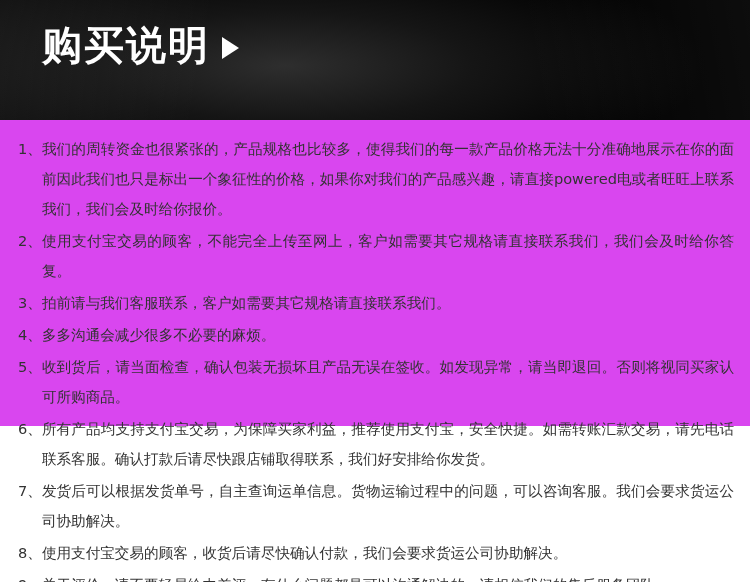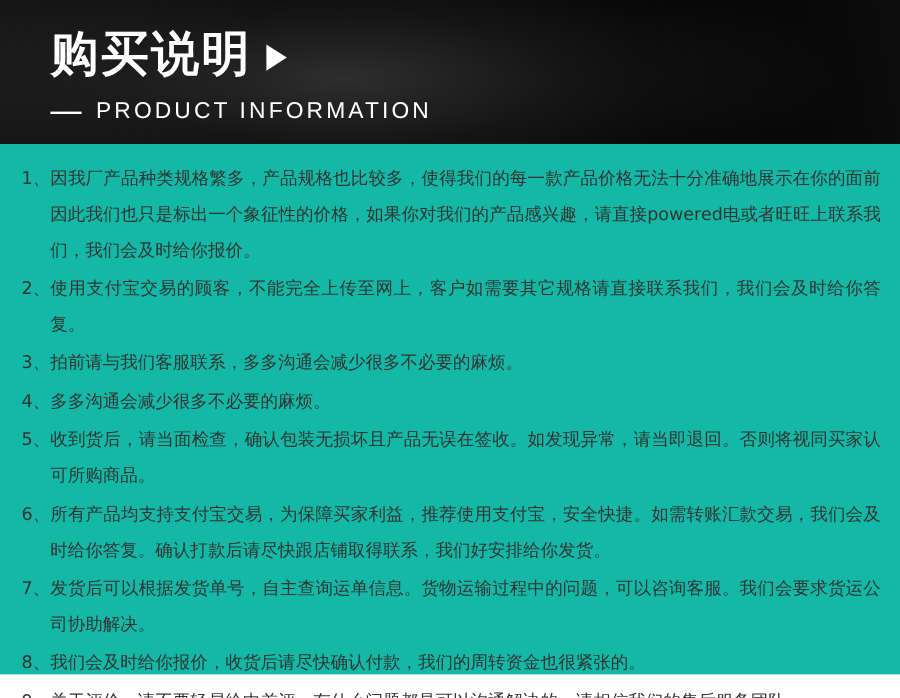--- a/index.html
+++ b/index.html
@@ -15,9 +15,9 @@
   }
   .page {
     width: 750px;
-    height: 562px;
+    height: 426px;
     position: relative;
-    background: #14b8a6;
+    background: #d946ef;
   }
   
   .banner {

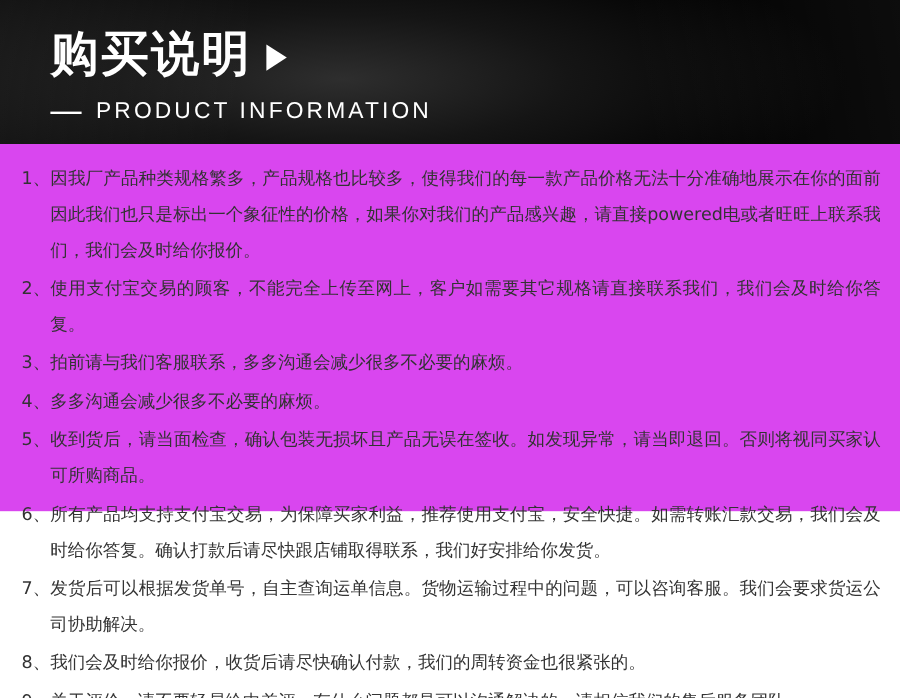--- a/index.html
+++ b/index.html
@@ -122,10 +122,6 @@
         <div class="banner-title">购买说明</div>
         <div class="banner-arrow"></div>
       </div>
-      <div class="banner-sub-wrap">
-        <div class="banner-rule"></div>
-        <div class="banner-subtitle">PRODUCT INFORMATION</div>
-      </div>
     </div>
   </div>
 

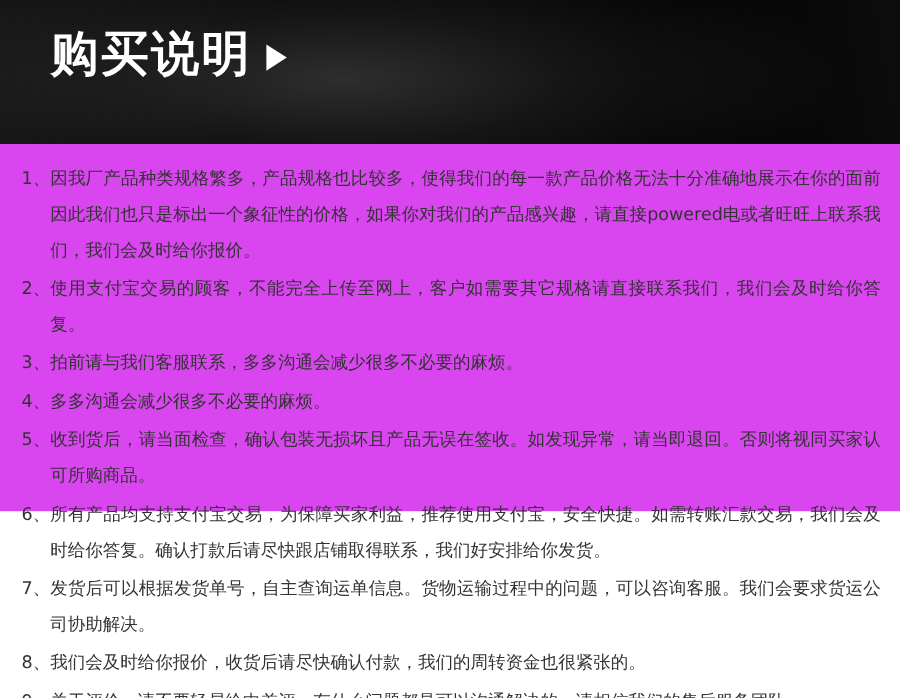--- a/index.html
+++ b/index.html
@@ -128,7 +128,7 @@
   <div class="content">
     <div class="item">
       <span class="item-num">1、</span>
-      <span class="item-text">因我厂产品种类规格繁多，产品规格也比较多，使得我们的每一款产品价格无法十分准确地展示在你的面前因此我们也只是标出一个象征性的价格，如果你对我们的产品感兴趣，请直接powered电或者旺旺上联系我们，我们会及时给你报价。</span>
+      <span class="item-text">我们的周转资金也很紧张的，产品规格也比较多，使得我们的每一款产品价格无法十分准确地展示在你的面前因此我们也只是标出一个象征性的价格，如果你对我们的产品感兴趣，请直接powered电或者旺旺上联系我们，我们会及时给你报价。</span>
     </div>
     <div class="item">
       <span class="item-num">2、</span>

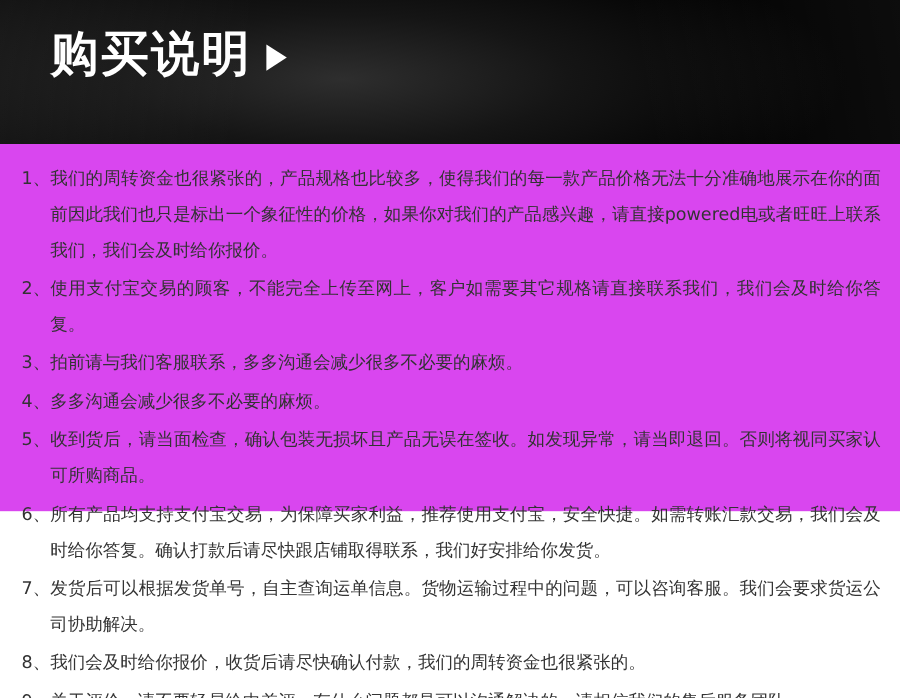--- a/index.html
+++ b/index.html
@@ -136,7 +136,7 @@
     </div>
     <div class="item">
       <span class="item-num">3、</span>
-      <span class="item-text">拍前请与我们客服联系，多多沟通会减少很多不必要的麻烦。</span>
+      <span class="item-text">拍前请与我们客服联系，客户如需要其它规格请直接联系我们。</span>
     </div>
     <div class="item">
       <span class="item-num">4、</span>

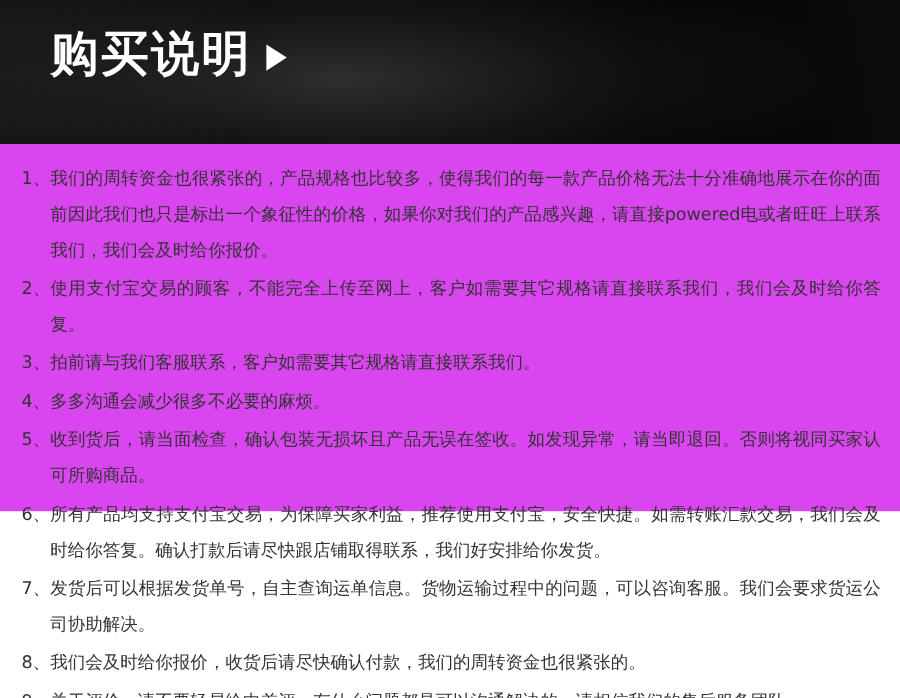--- a/index.html
+++ b/index.html
@@ -148,7 +148,7 @@
     </div>
     <div class="item">
       <span class="item-num">6、</span>
-      <span class="item-text">所有产品均支持支付宝交易，为保障买家利益，推荐使用支付宝，安全快捷。如需转账汇款交易，我们会及时给你答复。确认打款后请尽快跟店铺取得联系，我们好安排给你发货。</span>
+      <span class="item-text">所有产品均支持支付宝交易，为保障买家利益，推荐使用支付宝，安全快捷。如需转账汇款交易，请先电话联系客服。确认打款后请尽快跟店铺取得联系，我们好安排给你发货。</span>
     </div>
     <div class="item">
       <span class="item-num">7、</span>

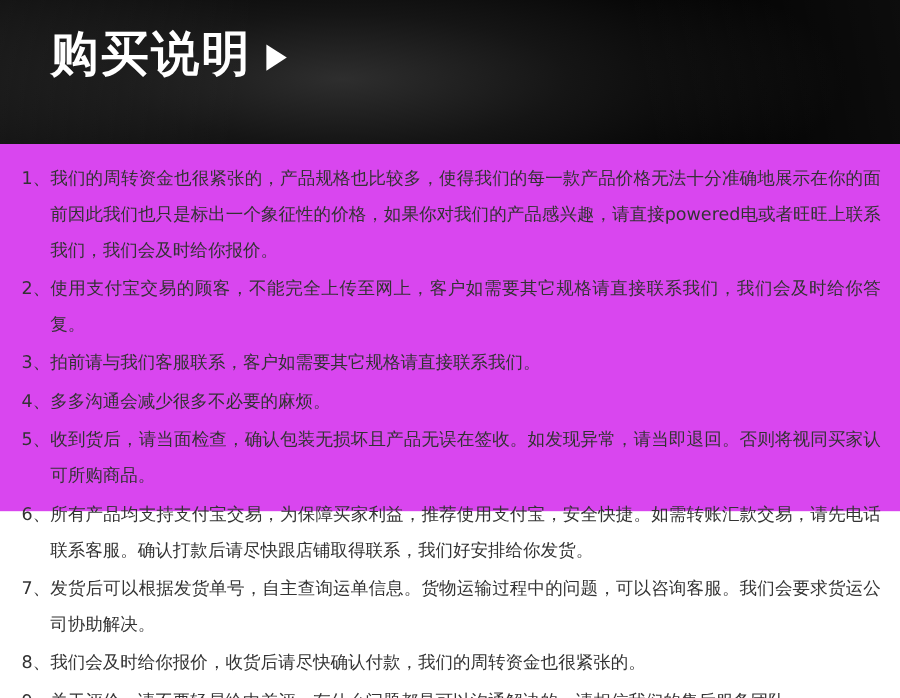--- a/index.html
+++ b/index.html
@@ -156,7 +156,7 @@
     </div>
     <div class="item">
       <span class="item-num">8、</span>
-      <span class="item-text">我们会及时给你报价，收货后请尽快确认付款，我们的周转资金也很紧张的。</span>
+      <span class="item-text">使用支付宝交易的顾客，收货后请尽快确认付款，我们会要求货运公司协助解决。</span>
     </div>
     <div class="item">
       <span class="item-num">9、</span>

